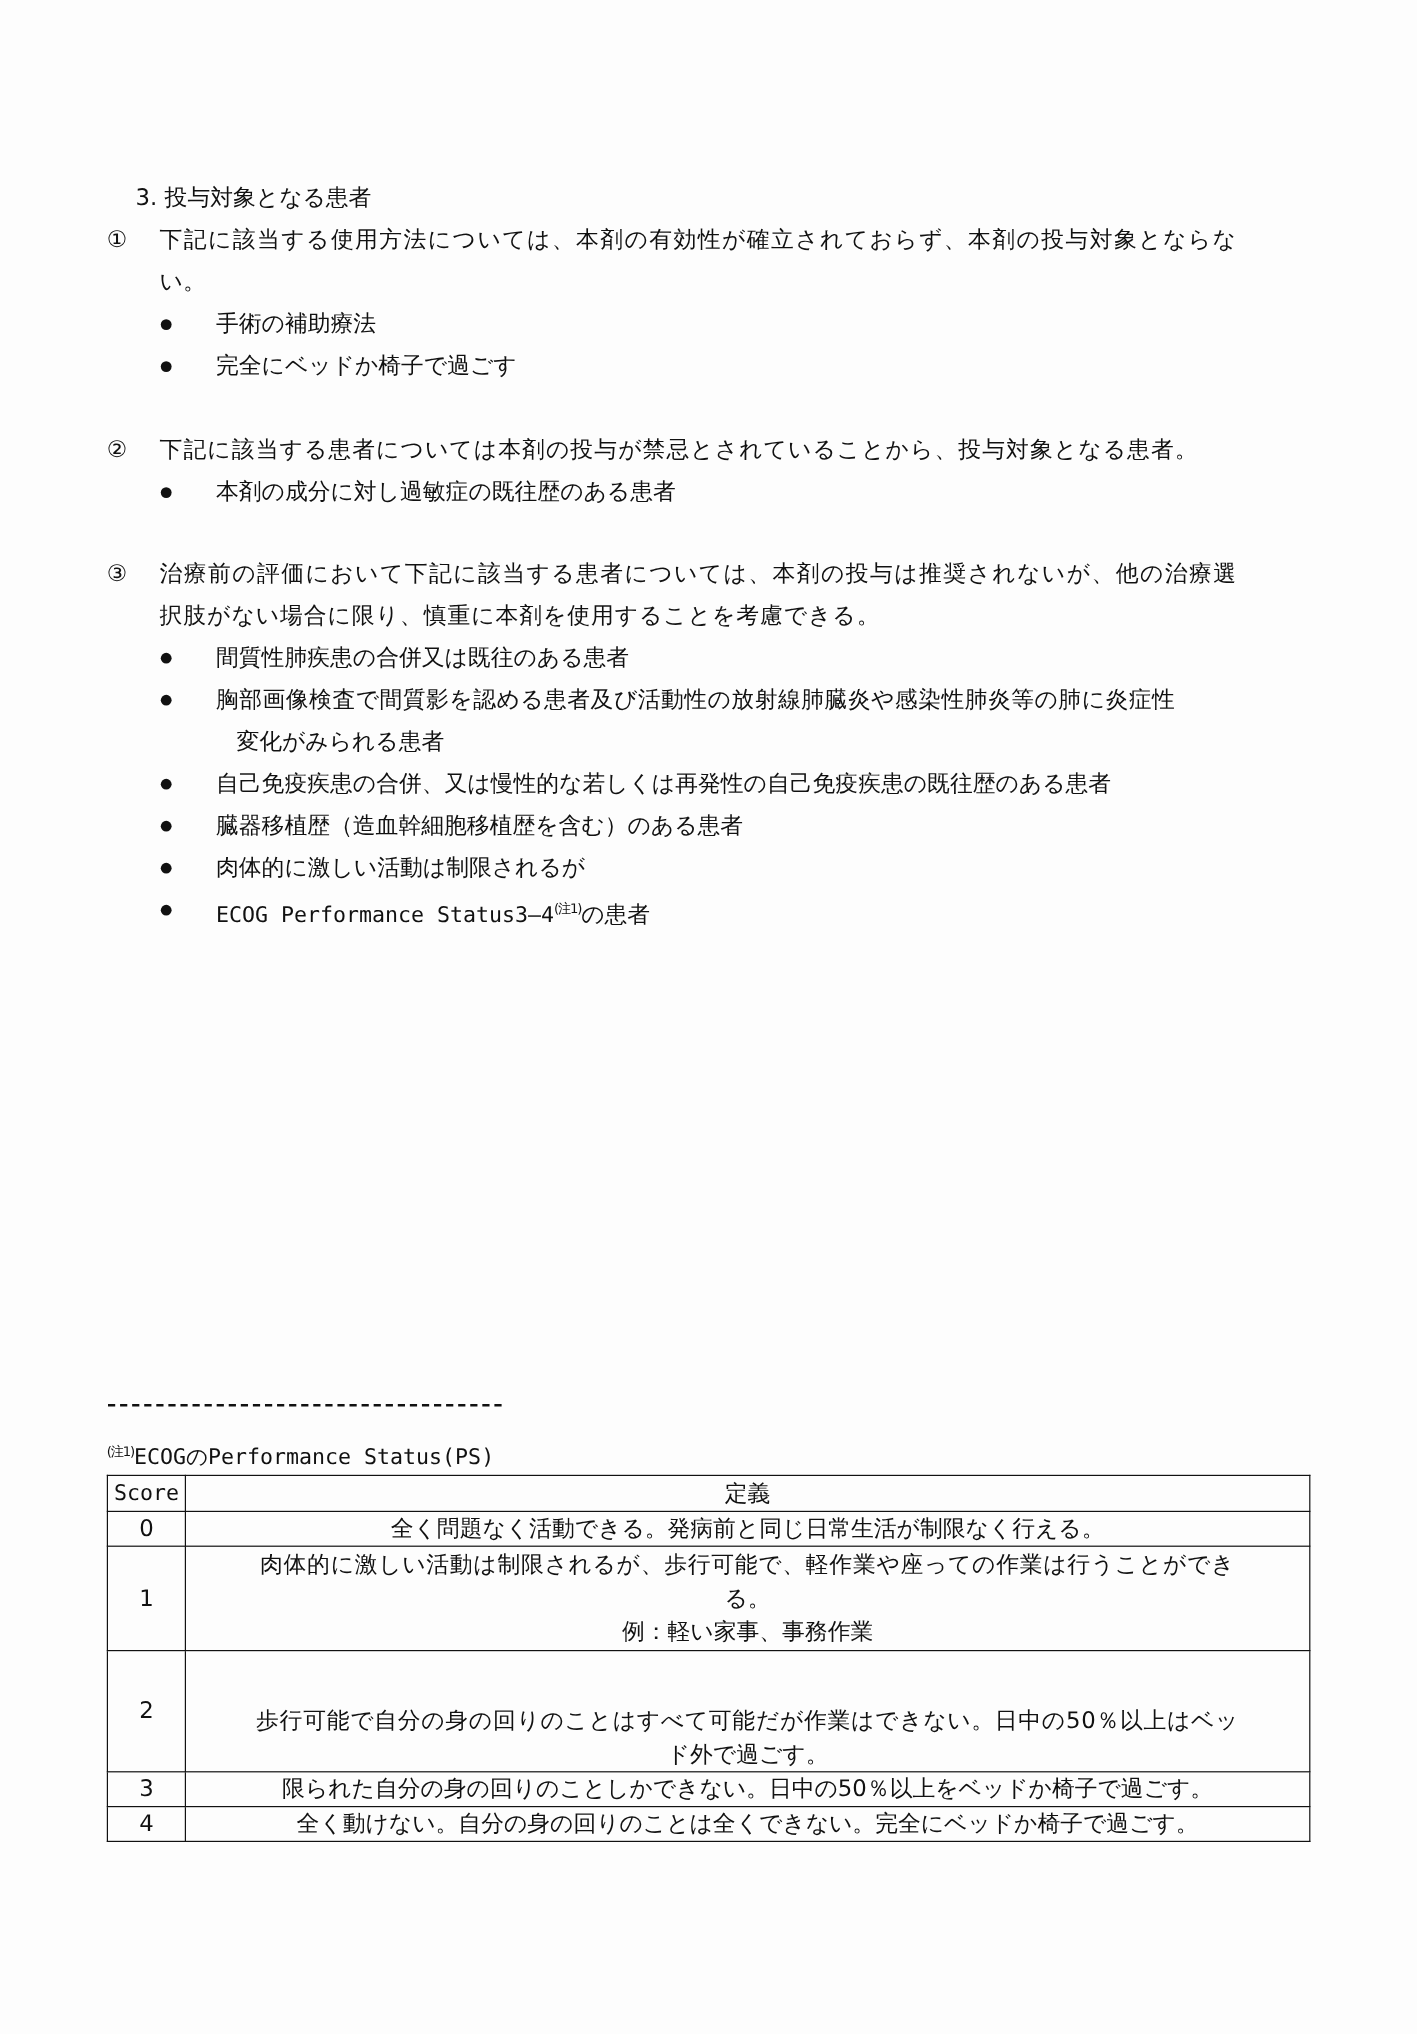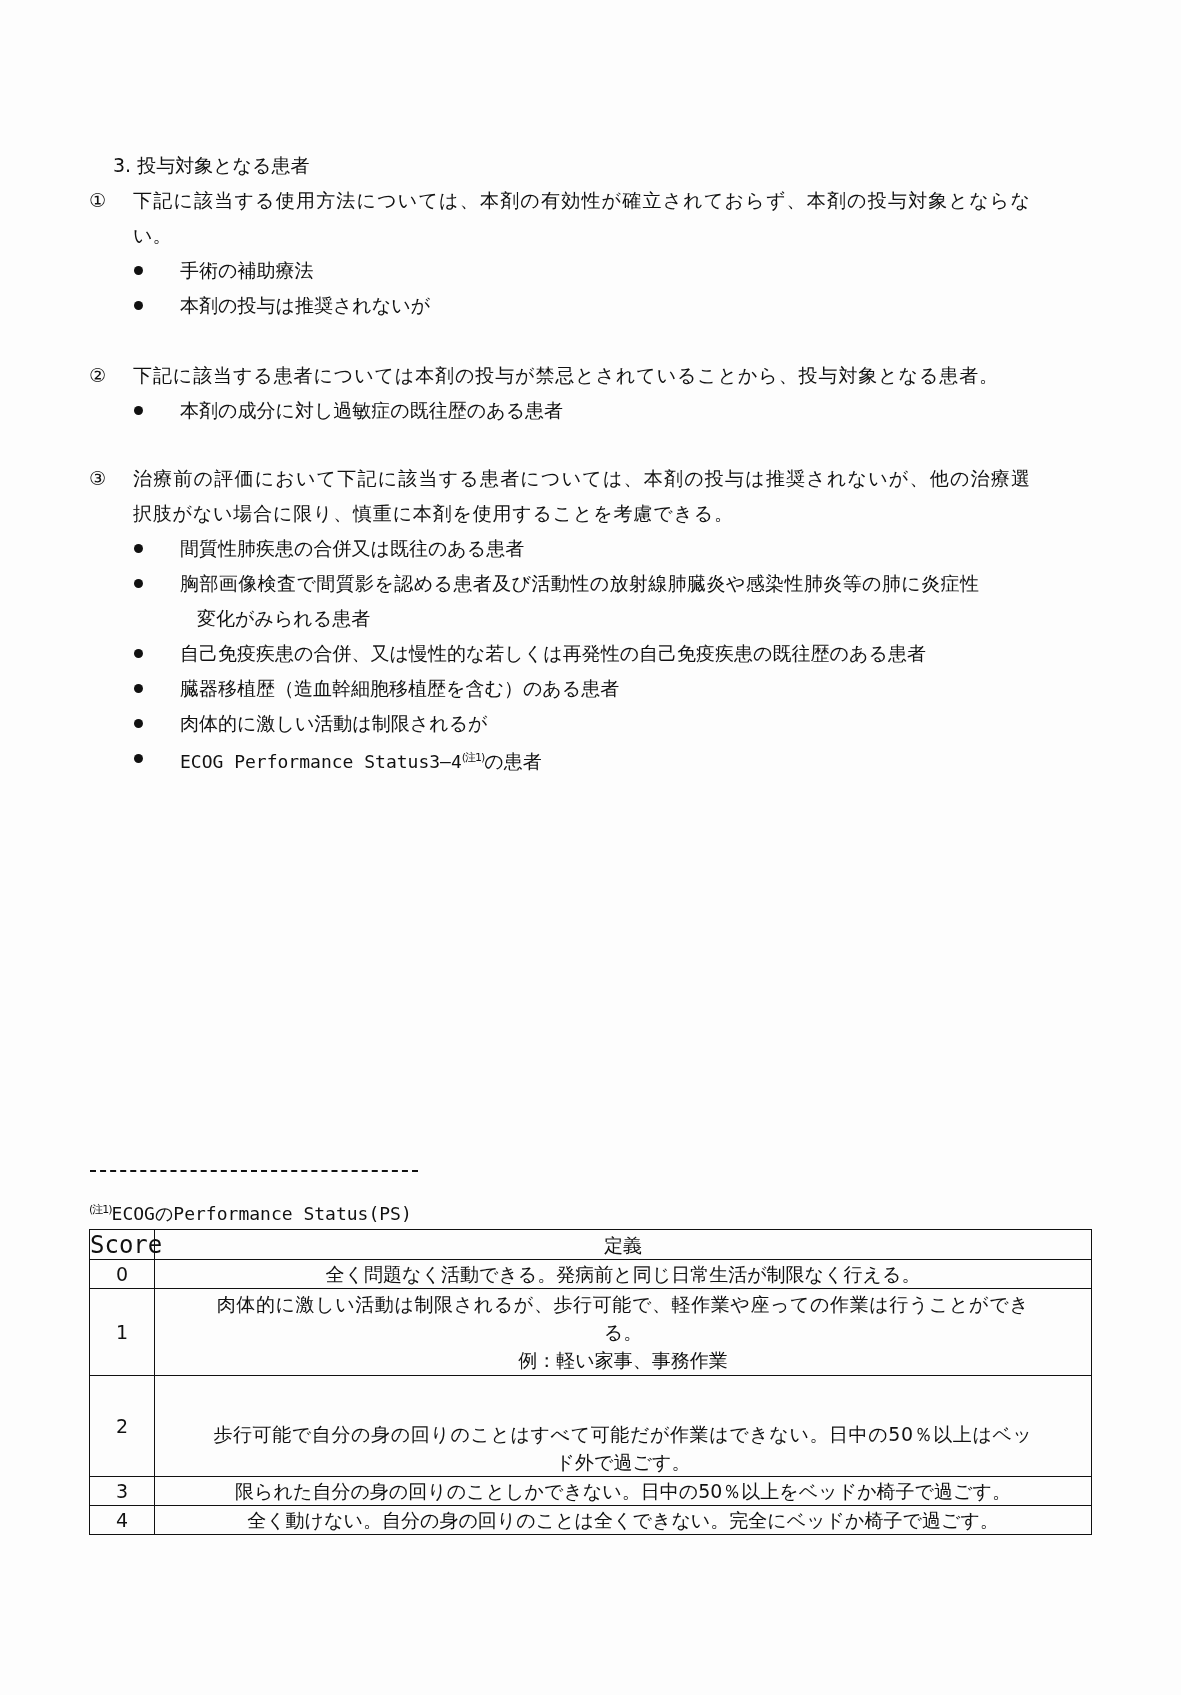--- a/index.html
+++ b/index.html
@@ -54,7 +54,7 @@
 <span class="bullet-dot" style="top:266px;"></span>
 <div class="abs btext" style="top:258px;">手術の補助療法</div>
 <span class="bullet-dot" style="top:301px;"></span>
-<div class="abs btext" style="top:293px;">本剤の投与は推奨されないが</div>
+<div class="abs btext" style="top:293px;">完全にベッドか椅子で過ごす</div>
 
 <div class="abs num" style="top:363px;">②</div>
 <div class="abs ptext" style="top:363px; letter-spacing:0.9px;">下記に該当する患者については本剤の投与が禁忌とされていることから、投与対象となる患者。</div>

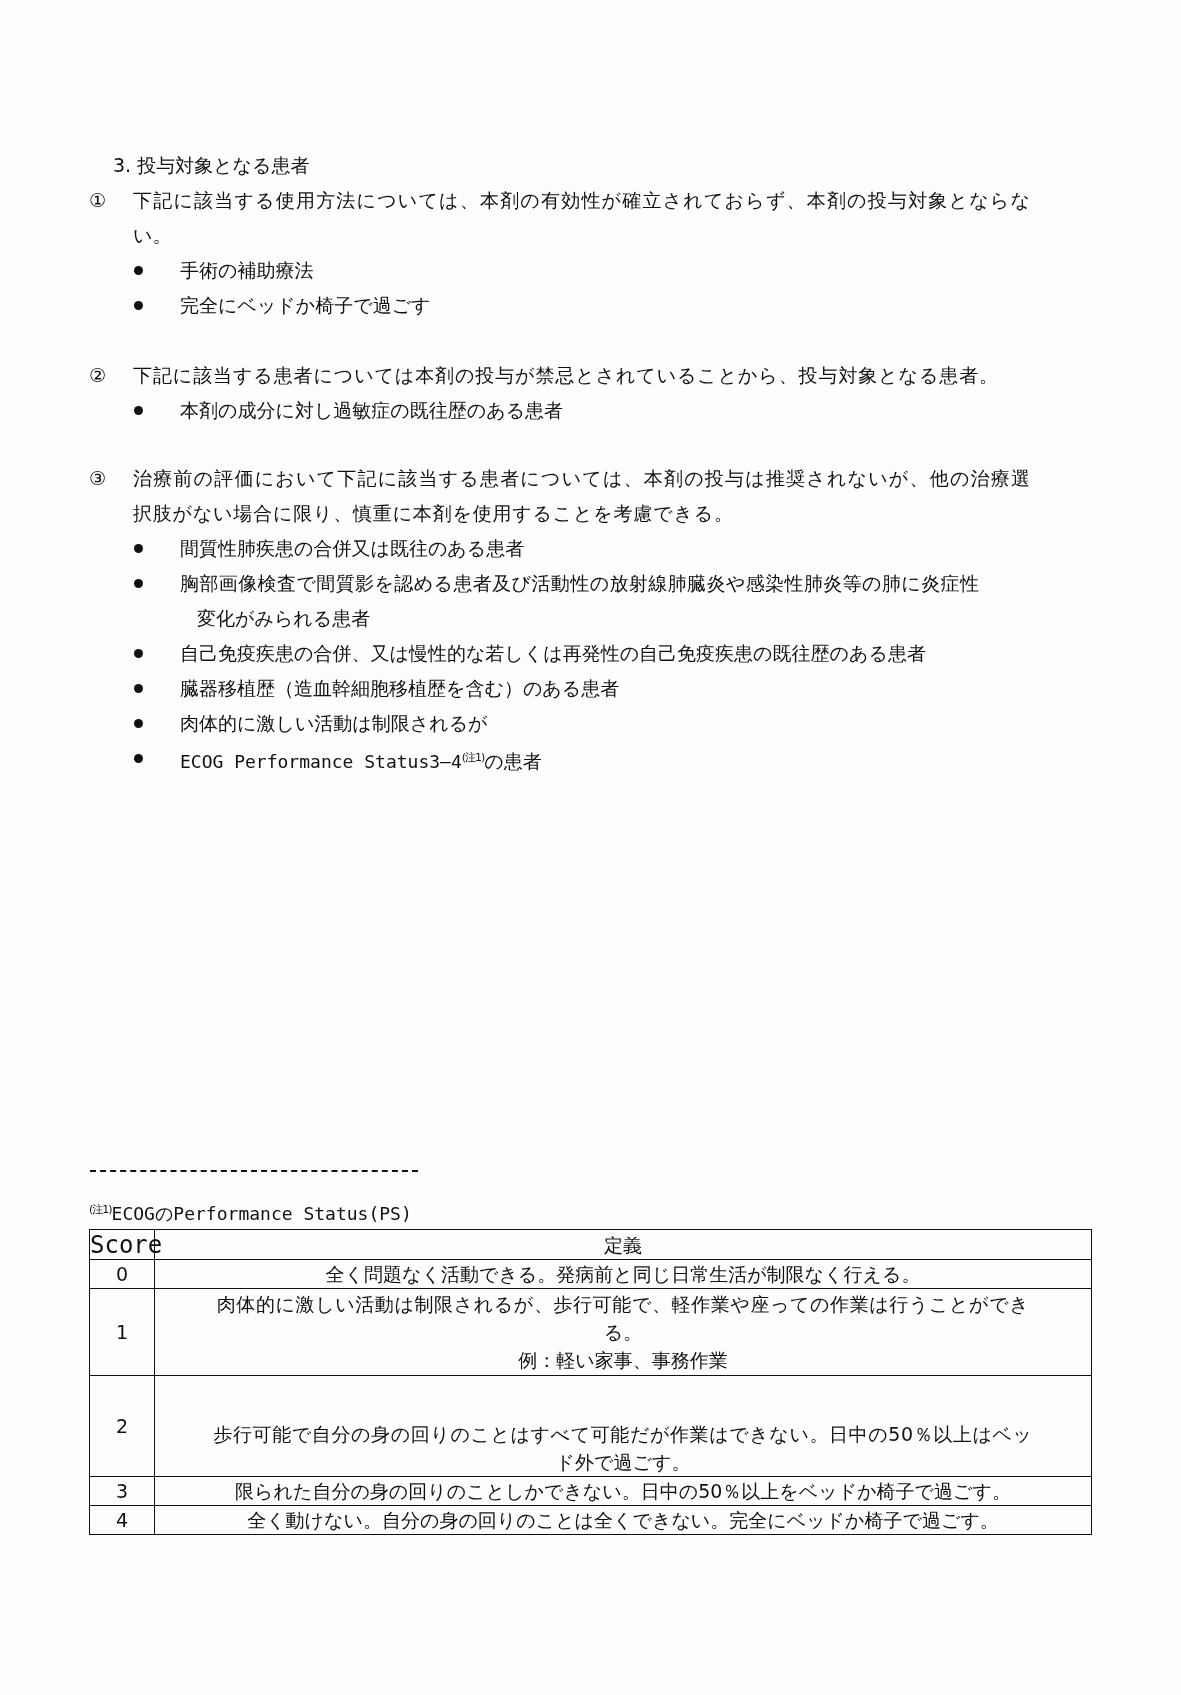--- a/index.html
+++ b/index.html
@@ -41,7 +41,7 @@
   table.ps th.score, table.ps td.score { width: 64px; text-align: center; padding: 0; }
   table.ps th.def { text-align: center; }
   table.ps td.def { text-align: center; }
-  .score-h { font-family: "DejaVu Sans Mono", monospace; font-size: 24px; }
+  .score-h { font-family: "DejaVu Sans Mono", monospace; font-size: 18px; }
 </style>
 </head>
 <body>

